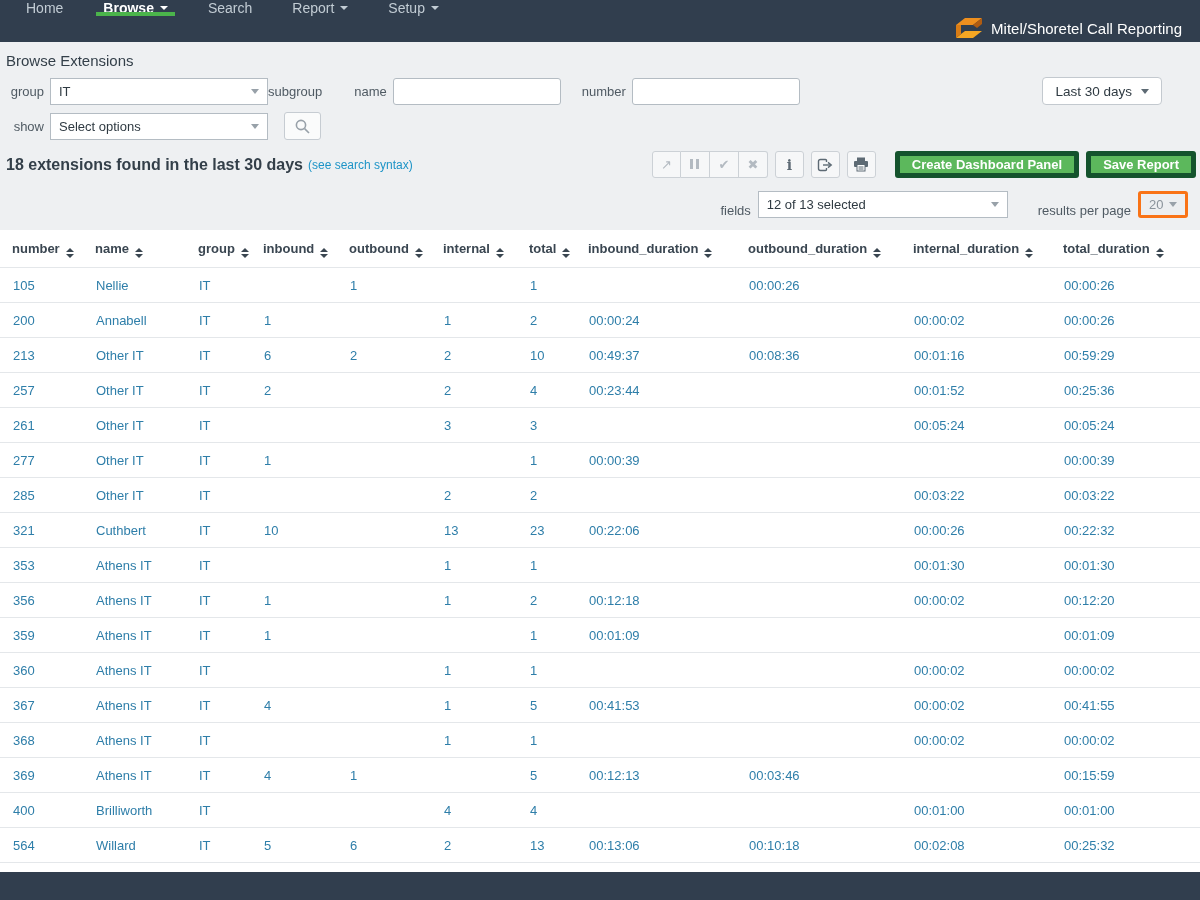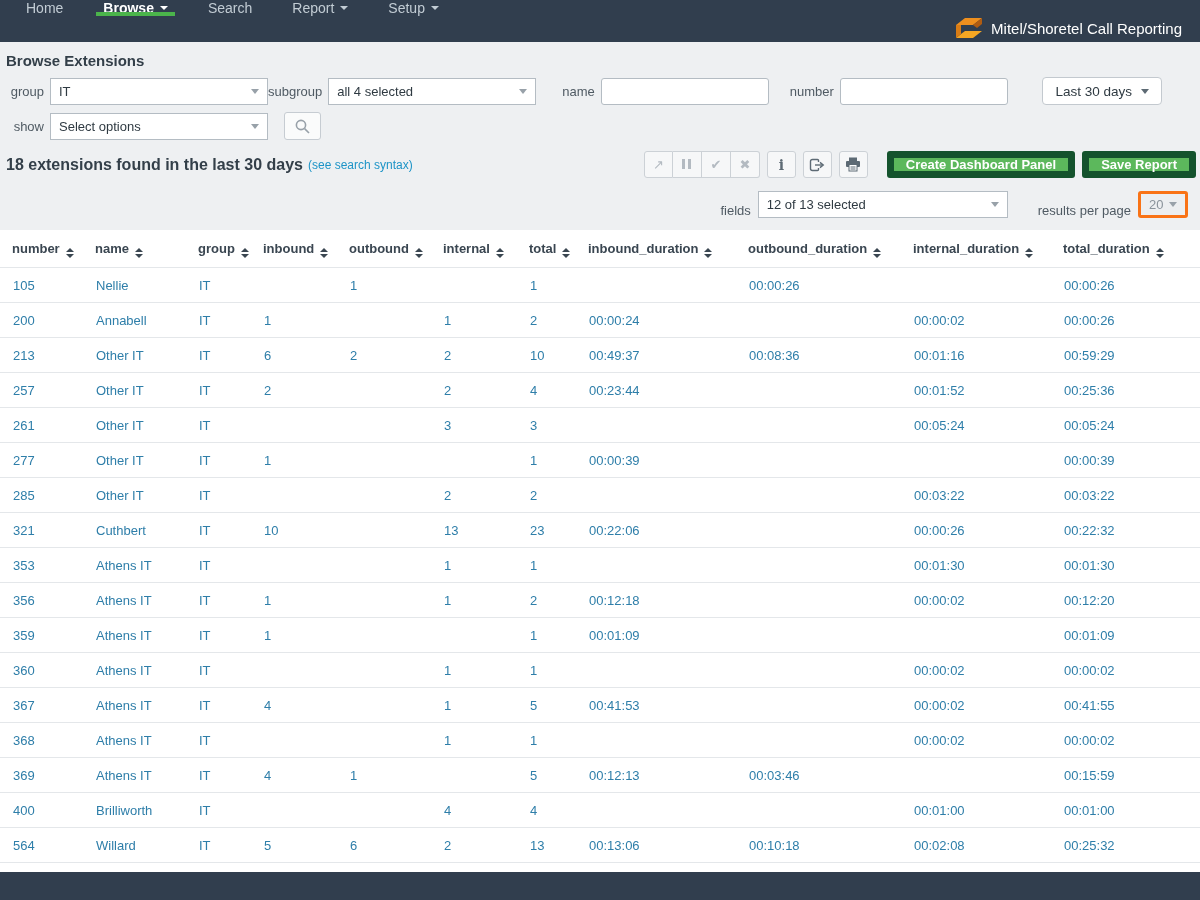--- a/index.html
+++ b/index.html
@@ -18,7 +18,7 @@
   .caret-down { margin-left:6px; width:0; height:0; border-left:4px solid transparent; border-right:4px solid transparent; border-top:4px solid currentColor; display:inline-block; }
   .brand { margin-left:auto; display:flex; align-items:center; gap:7px; color:#fff; font-size:15px; padding-right:18px; }
   
-  .page-title { font-size:15px; font-weight:bold; color:#333f49; padding:9px 0 0 6px; line-height:19px; }
+  .page-title { font-size:15px; font-weight:normal; color:#333f49; padding:9px 0 0 6px; line-height:19px; }
   .filters { padding:0 0 0 6px; }
   .filter-row { display:flex; align-items:center; margin-top:7px; }
   .flabel { font-size:13px; color:#4f5a63; margin-right:6px; white-space:nowrap; }

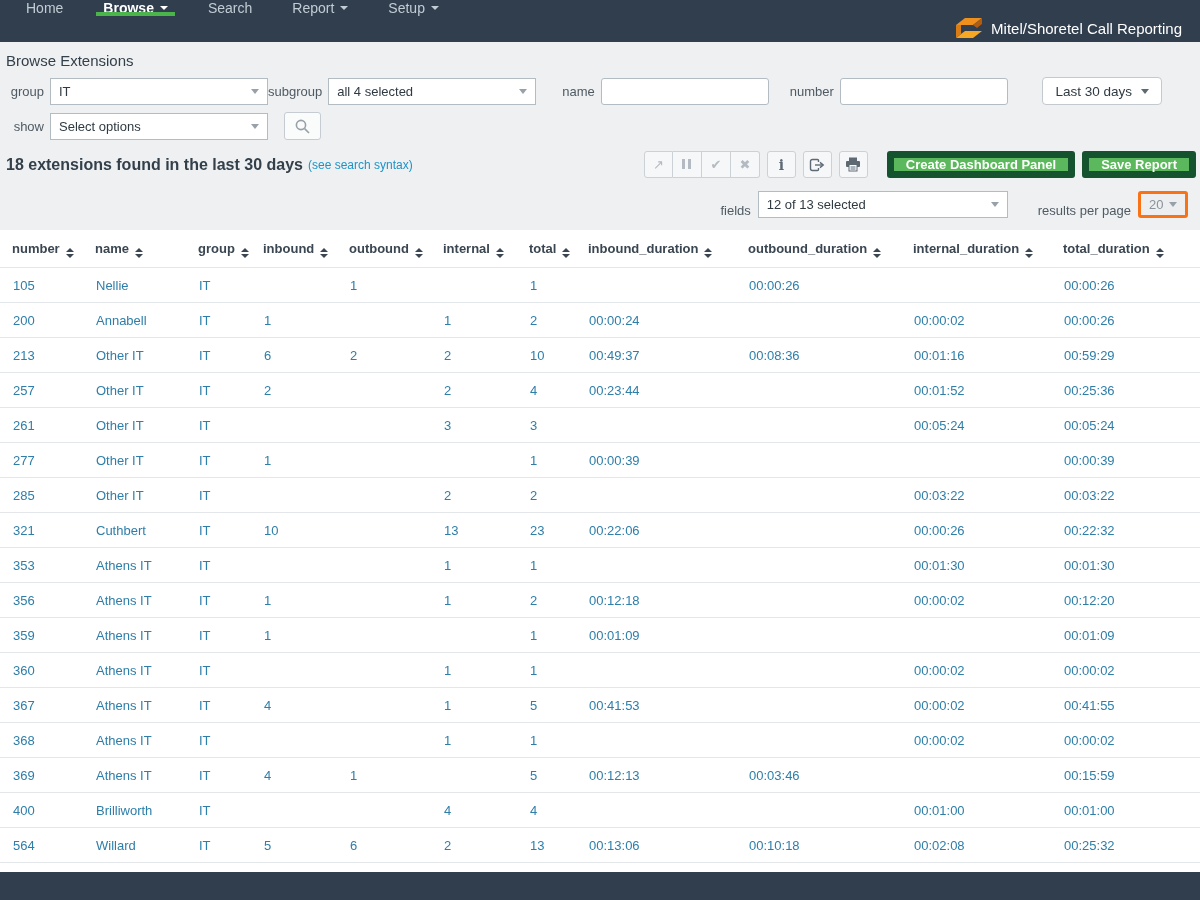--- a/index.html
+++ b/index.html
@@ -108,10 +108,6 @@
       <span class="sel-caret"></span>
     </div>
     <span class="flabel" style="">subgroup</span>
-    <div class="fselect" style="width:208px;">
-      <span>all 4 selected</span>
-      <span class="sel-caret"></span>
-    </div>
     <span class="flabel" style="margin-left:26px;">name</span>
     <input class="ftext" value="" style="">
     <span class="flabel" style="margin-left:21px;">number</span>

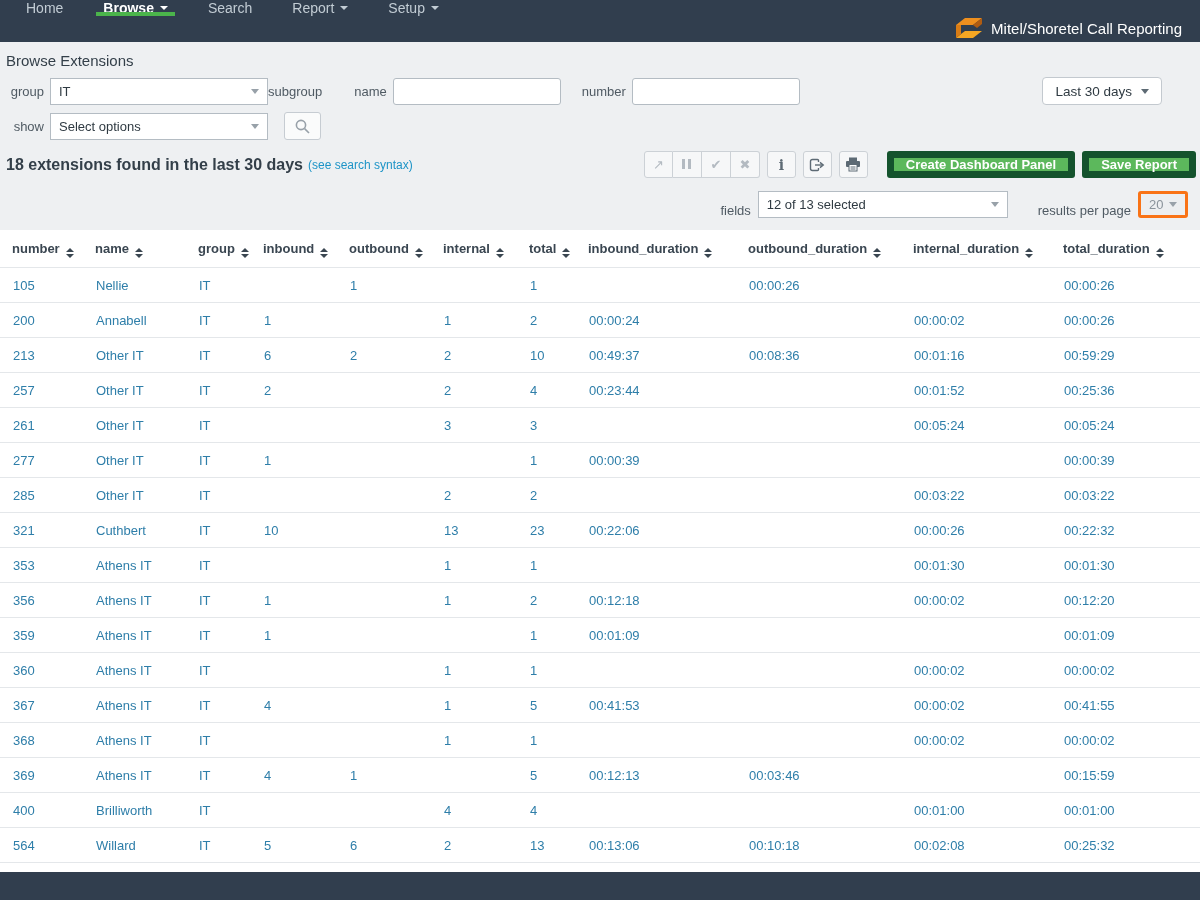--- a/index.html
+++ b/index.html
@@ -42,7 +42,7 @@
   .tb-single { border-radius:3px; color:#5d6a74; }
   .pause-bars i { display:inline-block; width:3px; height:10px; background:currentColor; margin:0 1.5px; }
   .info-glyph { font-family:"DejaVu Serif", serif; font-weight:bold; font-size:14px; font-style:normal; }
-  .green-btn { height:27px; background:#5cb85c; border:7px solid #14532d; color:#fff; font-weight:bold; font-size:13px; border-radius:3px; padding:0 12px; display:flex; align-items:center; cursor:pointer; white-space:nowrap; }
+  .green-btn { height:27px; background:#5cb85c; border:5px solid #14532d; color:#fff; font-weight:bold; font-size:13px; border-radius:3px; padding:0 12px; display:flex; align-items:center; cursor:pointer; white-space:nowrap; }
   .gap-lg { width:5px; }
   
   .fields-row { display:flex; align-items:flex-end; justify-content:flex-end; padding:13px 12px 12px 0; }

